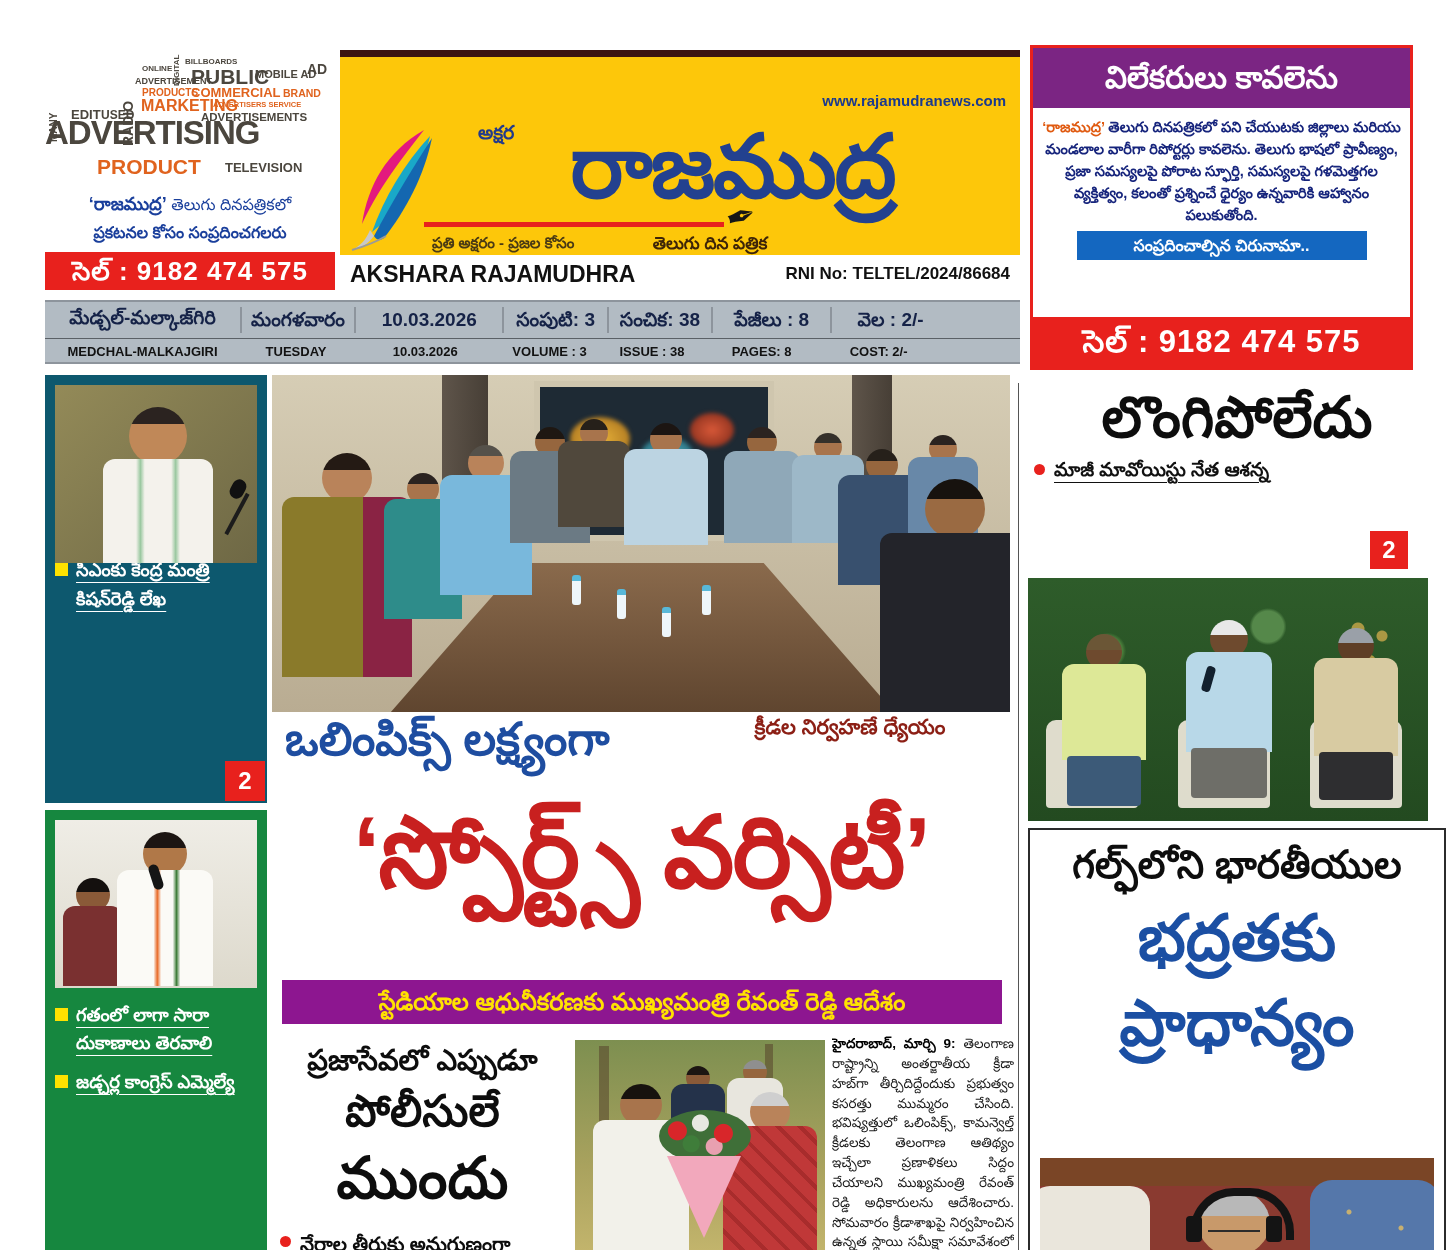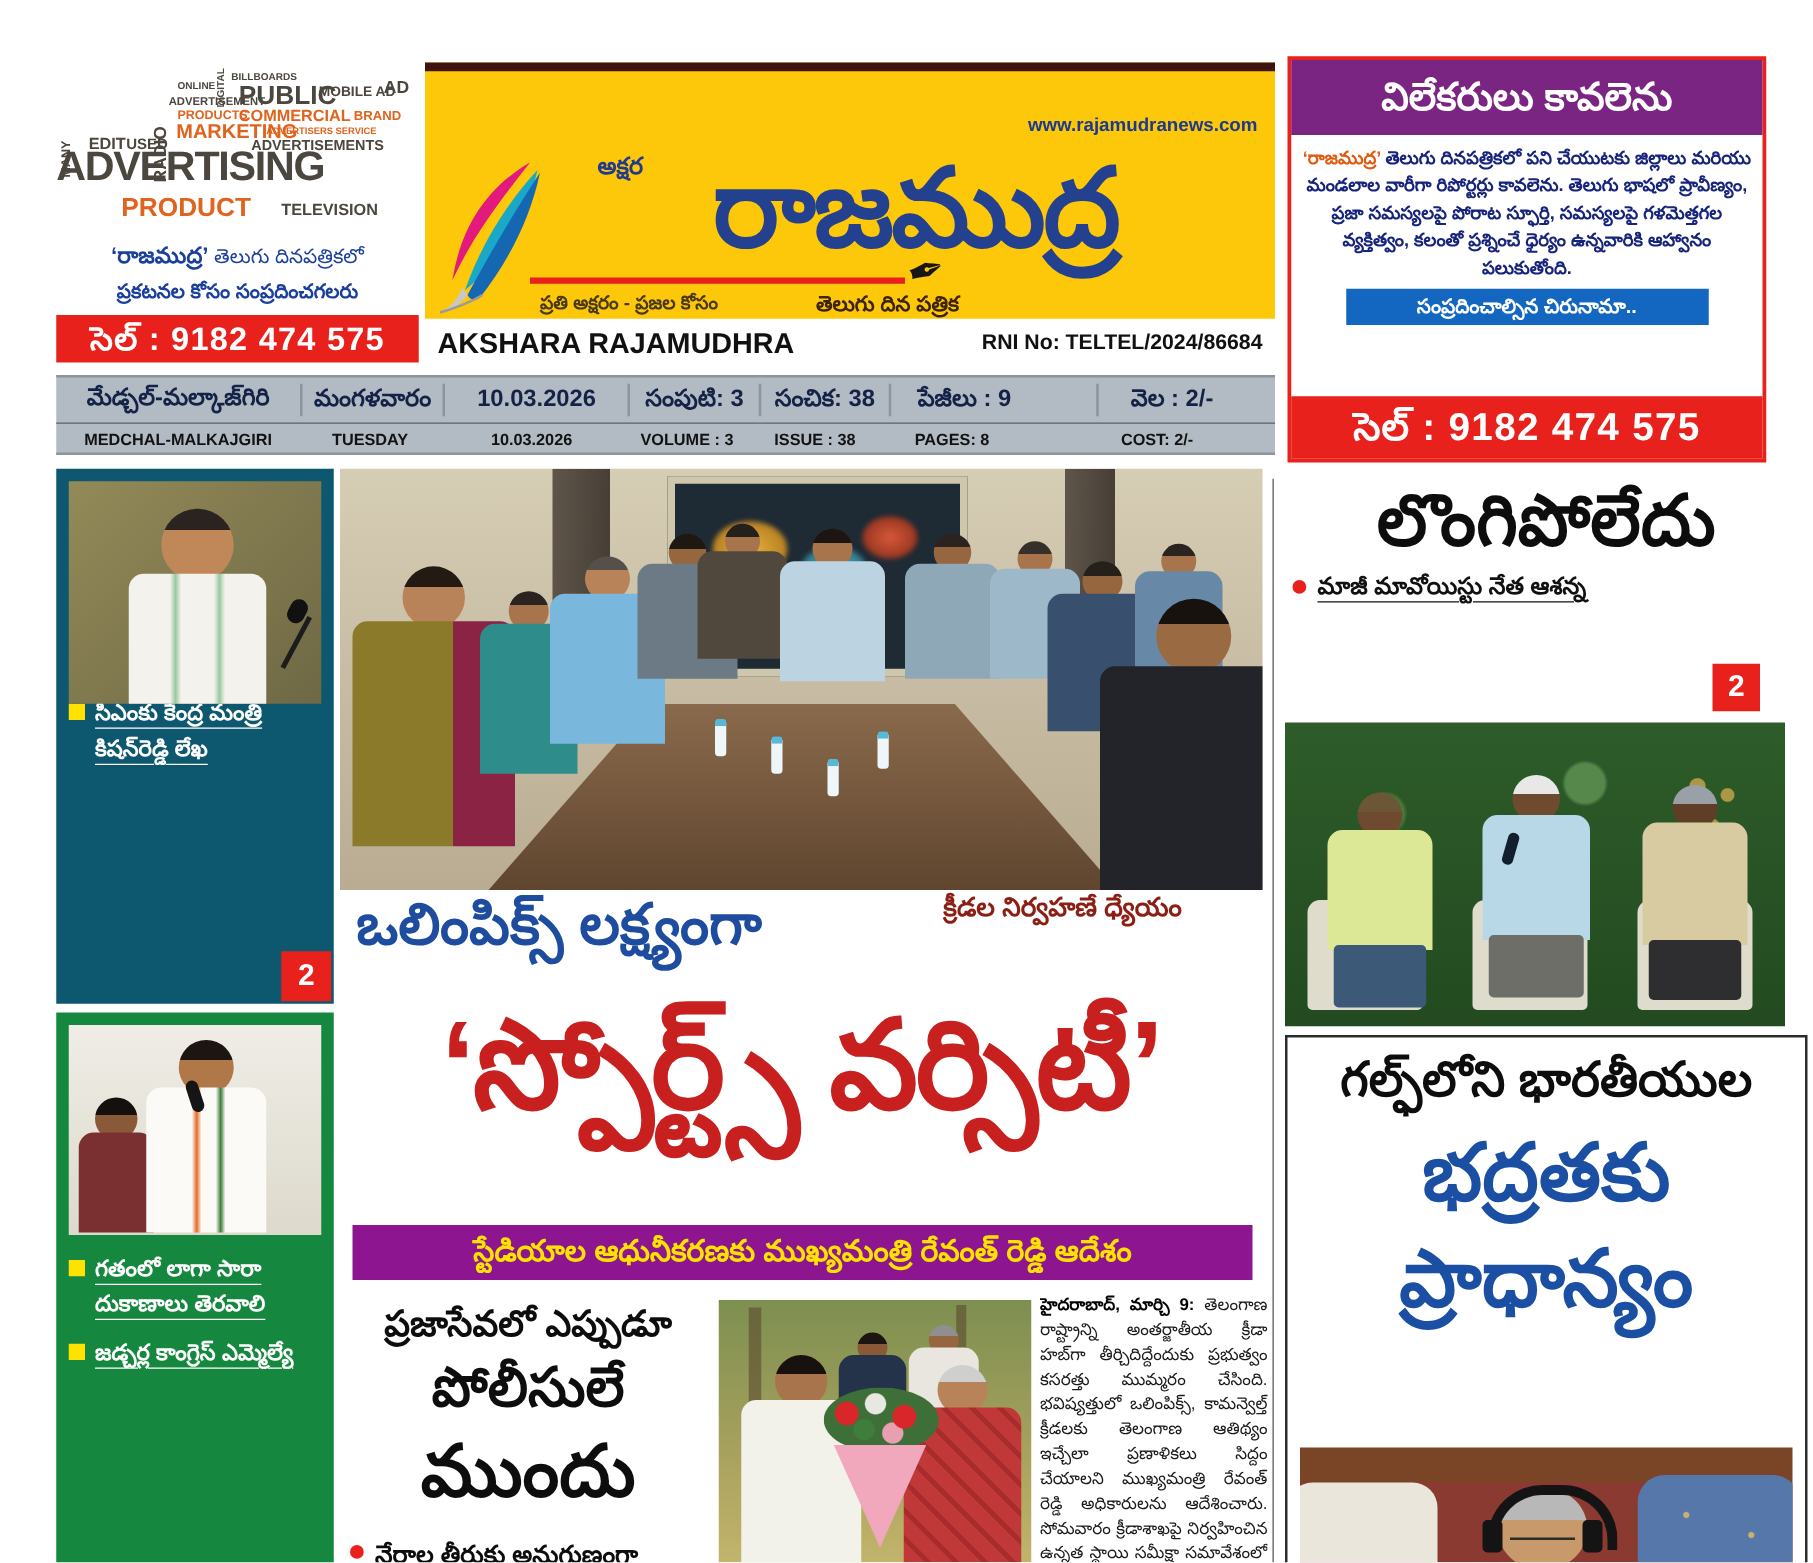--- a/index.html
+++ b/index.html
@@ -228,7 +228,7 @@
       <div class="dl-cell c3">10.03.2026</div>
       <div class="dl-cell c4">సంపుటి: 3</div>
       <div class="dl-cell c5">సంచిక: 38</div>
-      <div class="dl-cell c6">పేజీలు : 9</div>
+      <div class="dl-cell c6">పేజీలు : 8</div>
       <div class="dl-cell c7">వెల : 2/-</div>
     </div>
     <div class="dl-row dl-r2">

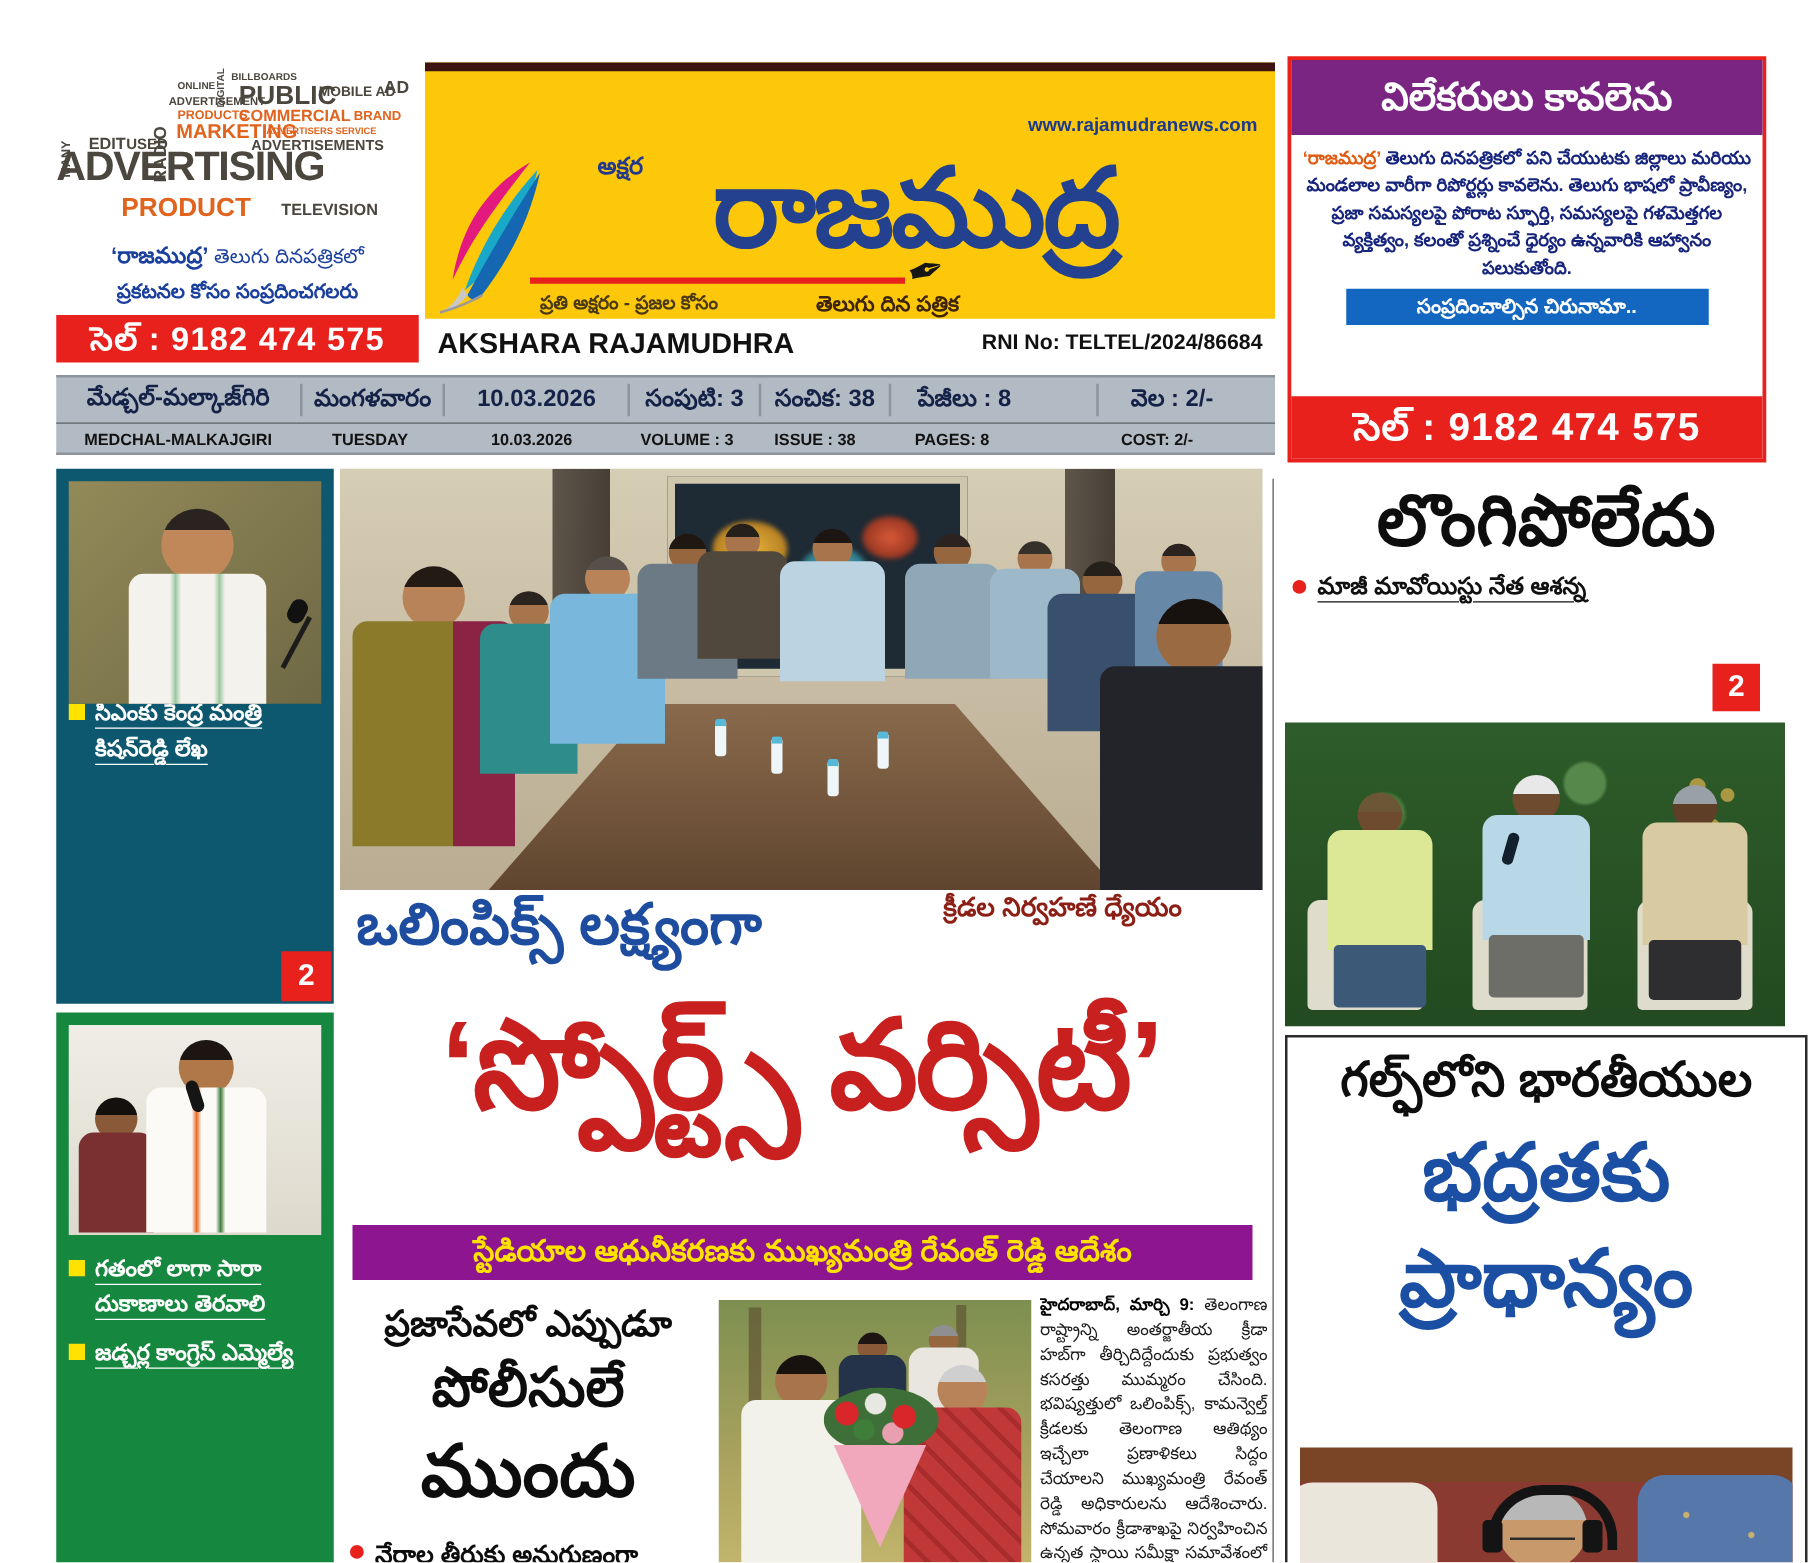--- a/index.html
+++ b/index.html
@@ -71,7 +71,7 @@
   .dl-r1 .dl-cell{color:#152247;font-weight:800;font-size:19px;}
   .dl-r1 .dl-cell + .dl-cell{border-left:2px solid #8d949c;height:26px;line-height:26px;}
   .dl-r2 .dl-cell{color:#121212;font-weight:800;font-size:13px;}
-  .c1{width:20%;} .c2{width:11.5%;} .c3{width:15%;} .c4{width:10.5%;} .c5{width:10.5%;} .c6{width:12%;} .c7{width:12%;margin-left:47px;}
+  .c1{width:20%;} .c2{width:11.5%;} .c3{width:15%;} .c4{width:10.5%;} .c5{width:10.5%;} .c6{width:12%;} .c7{width:12%;}
   
   .card{position:absolute;left:45px;width:222px;box-sizing:border-box;padding:10px;}
   .card-teal{top:375px;height:428px;background:#0d586e;}

